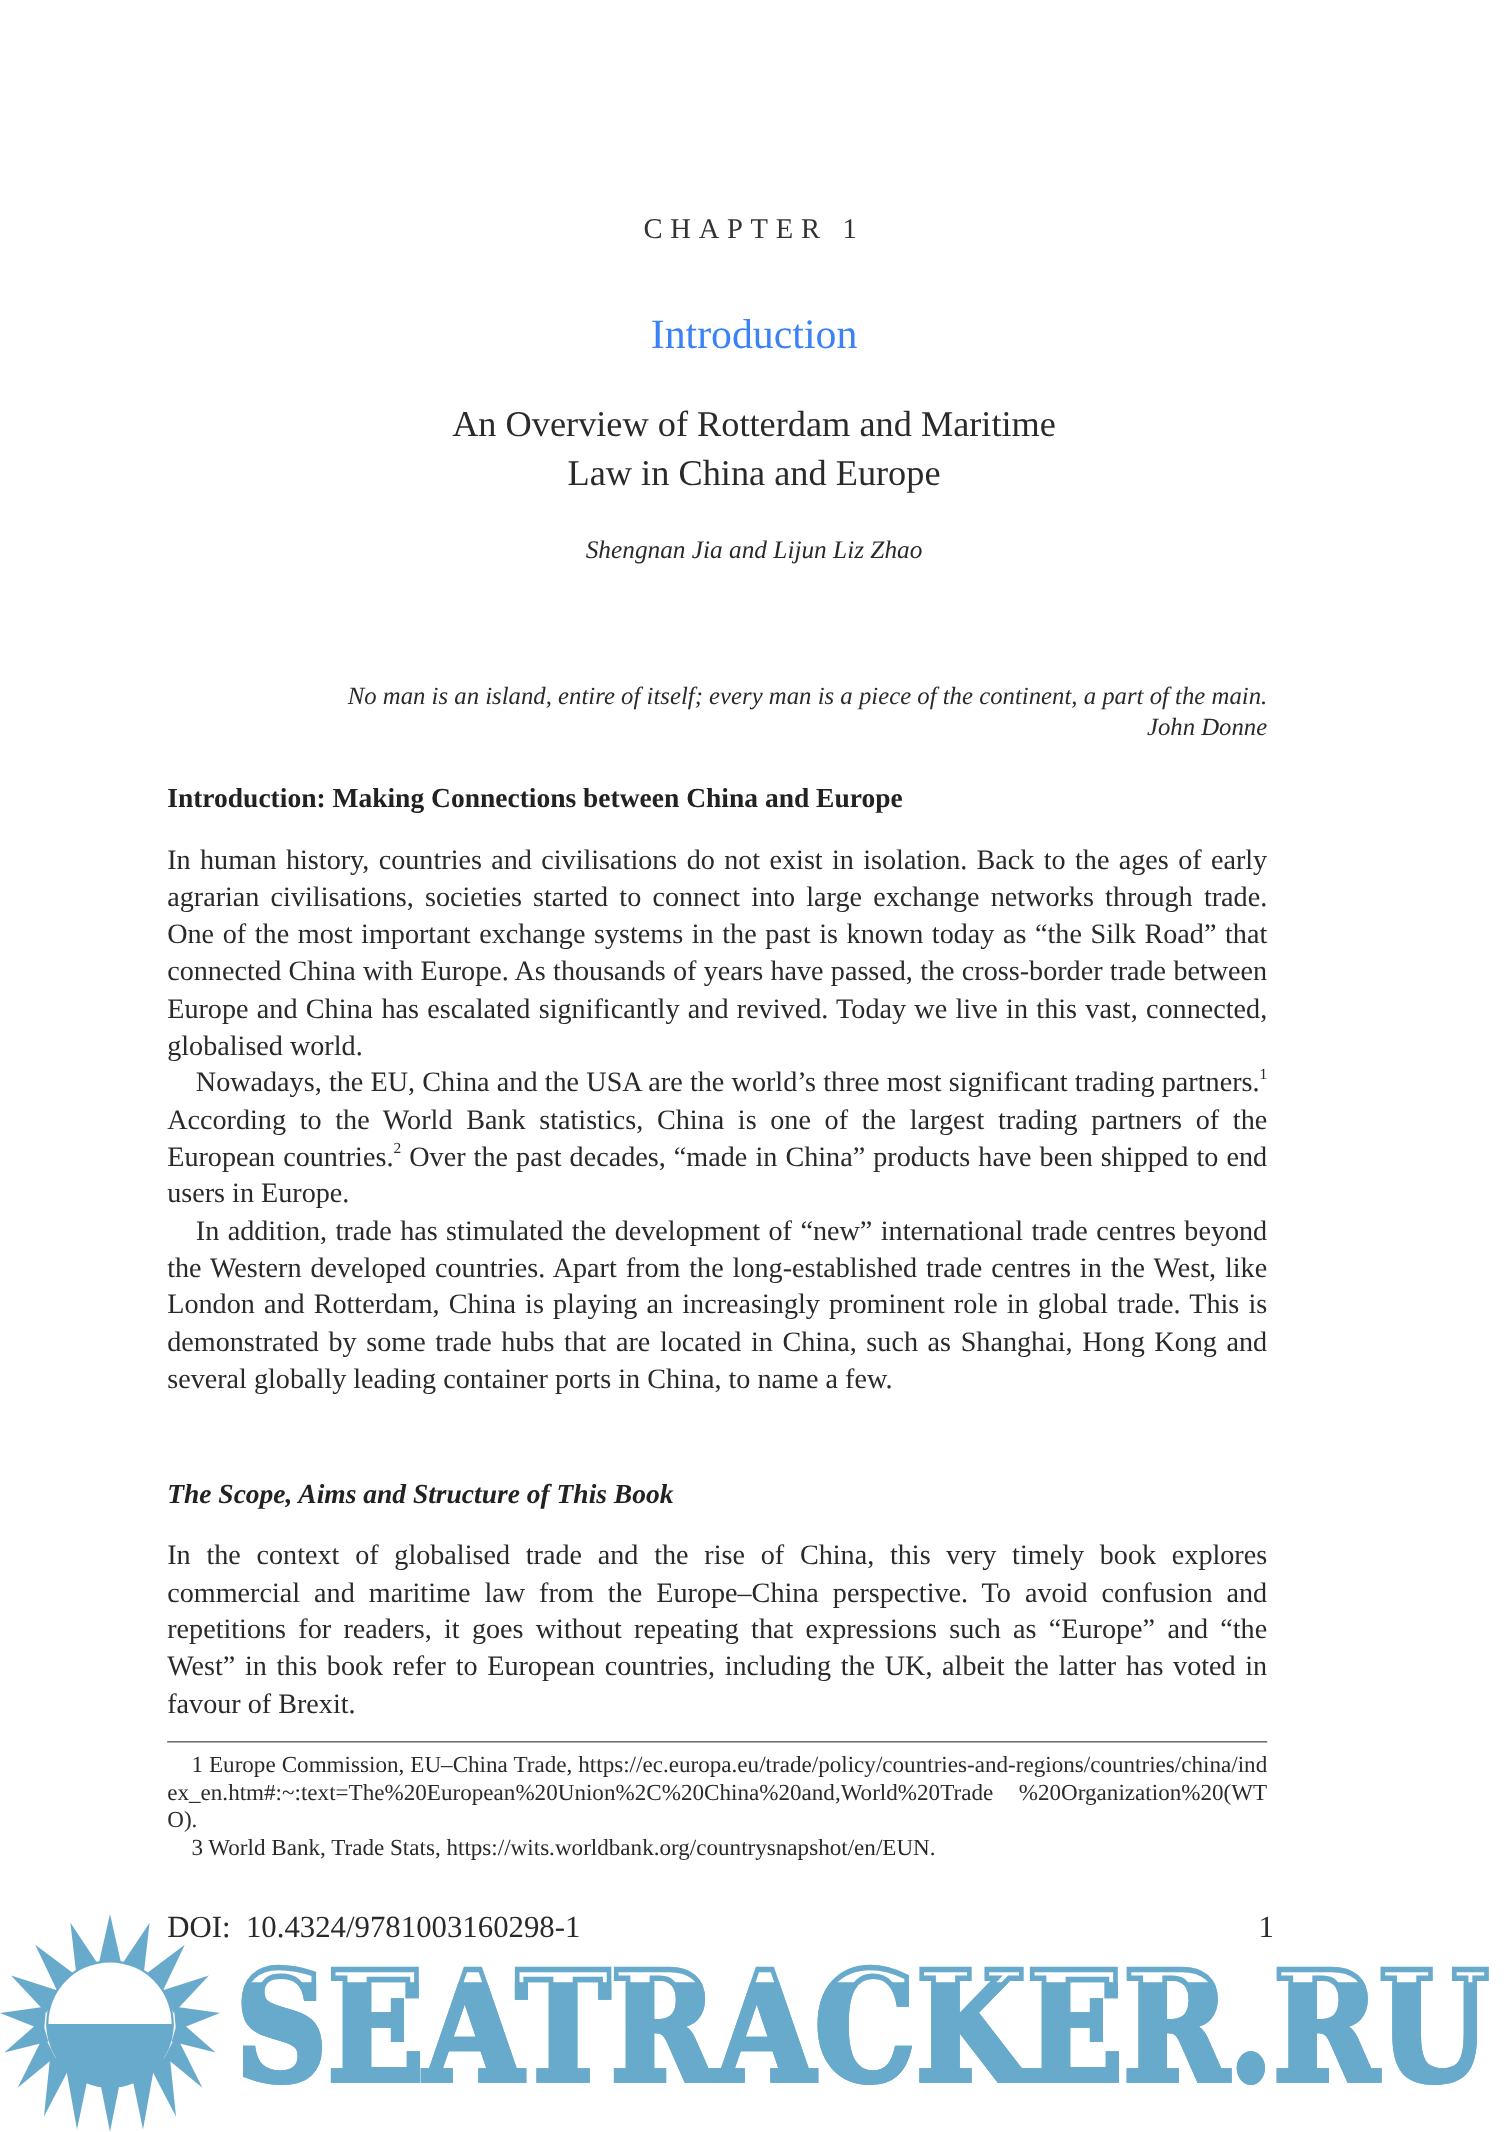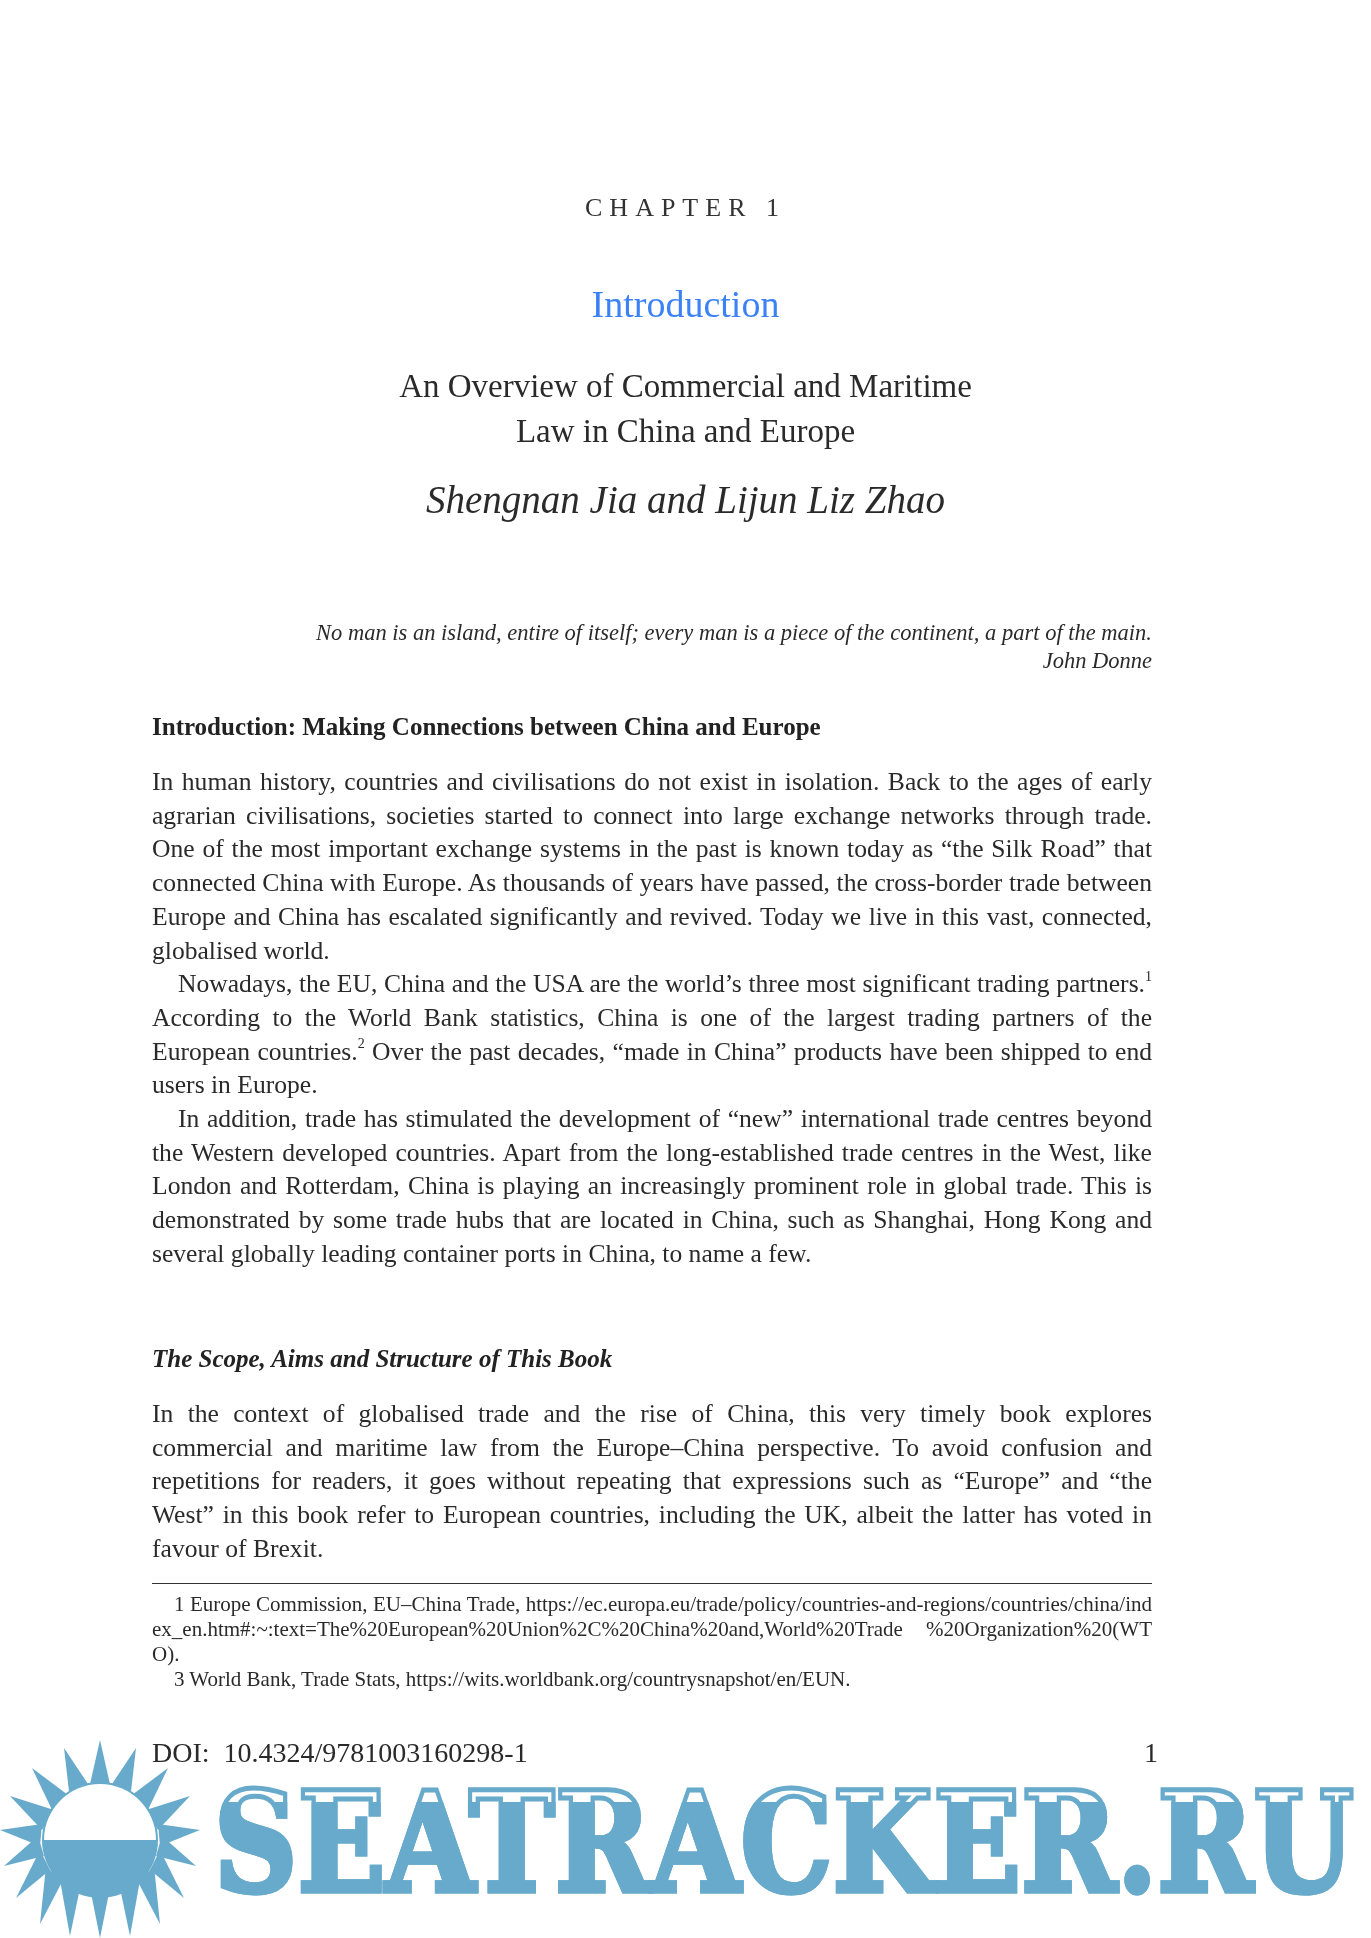--- a/index.html
+++ b/index.html
@@ -44,7 +44,7 @@
   <div class="center chapter-label">CHAPTER 1</div>
   <div class="center chapter-title">Introduction</div>
   <div class="center subtitle">
-    <div>An Overview of Commercial and Maritime</div>
+    <div>An Overview of Rotterdam and Maritime</div>
     <div>Law in China and Europe</div>
   </div>
   <div class="center authors">Shengnan Jia and Lijun Liz Zhao</div>

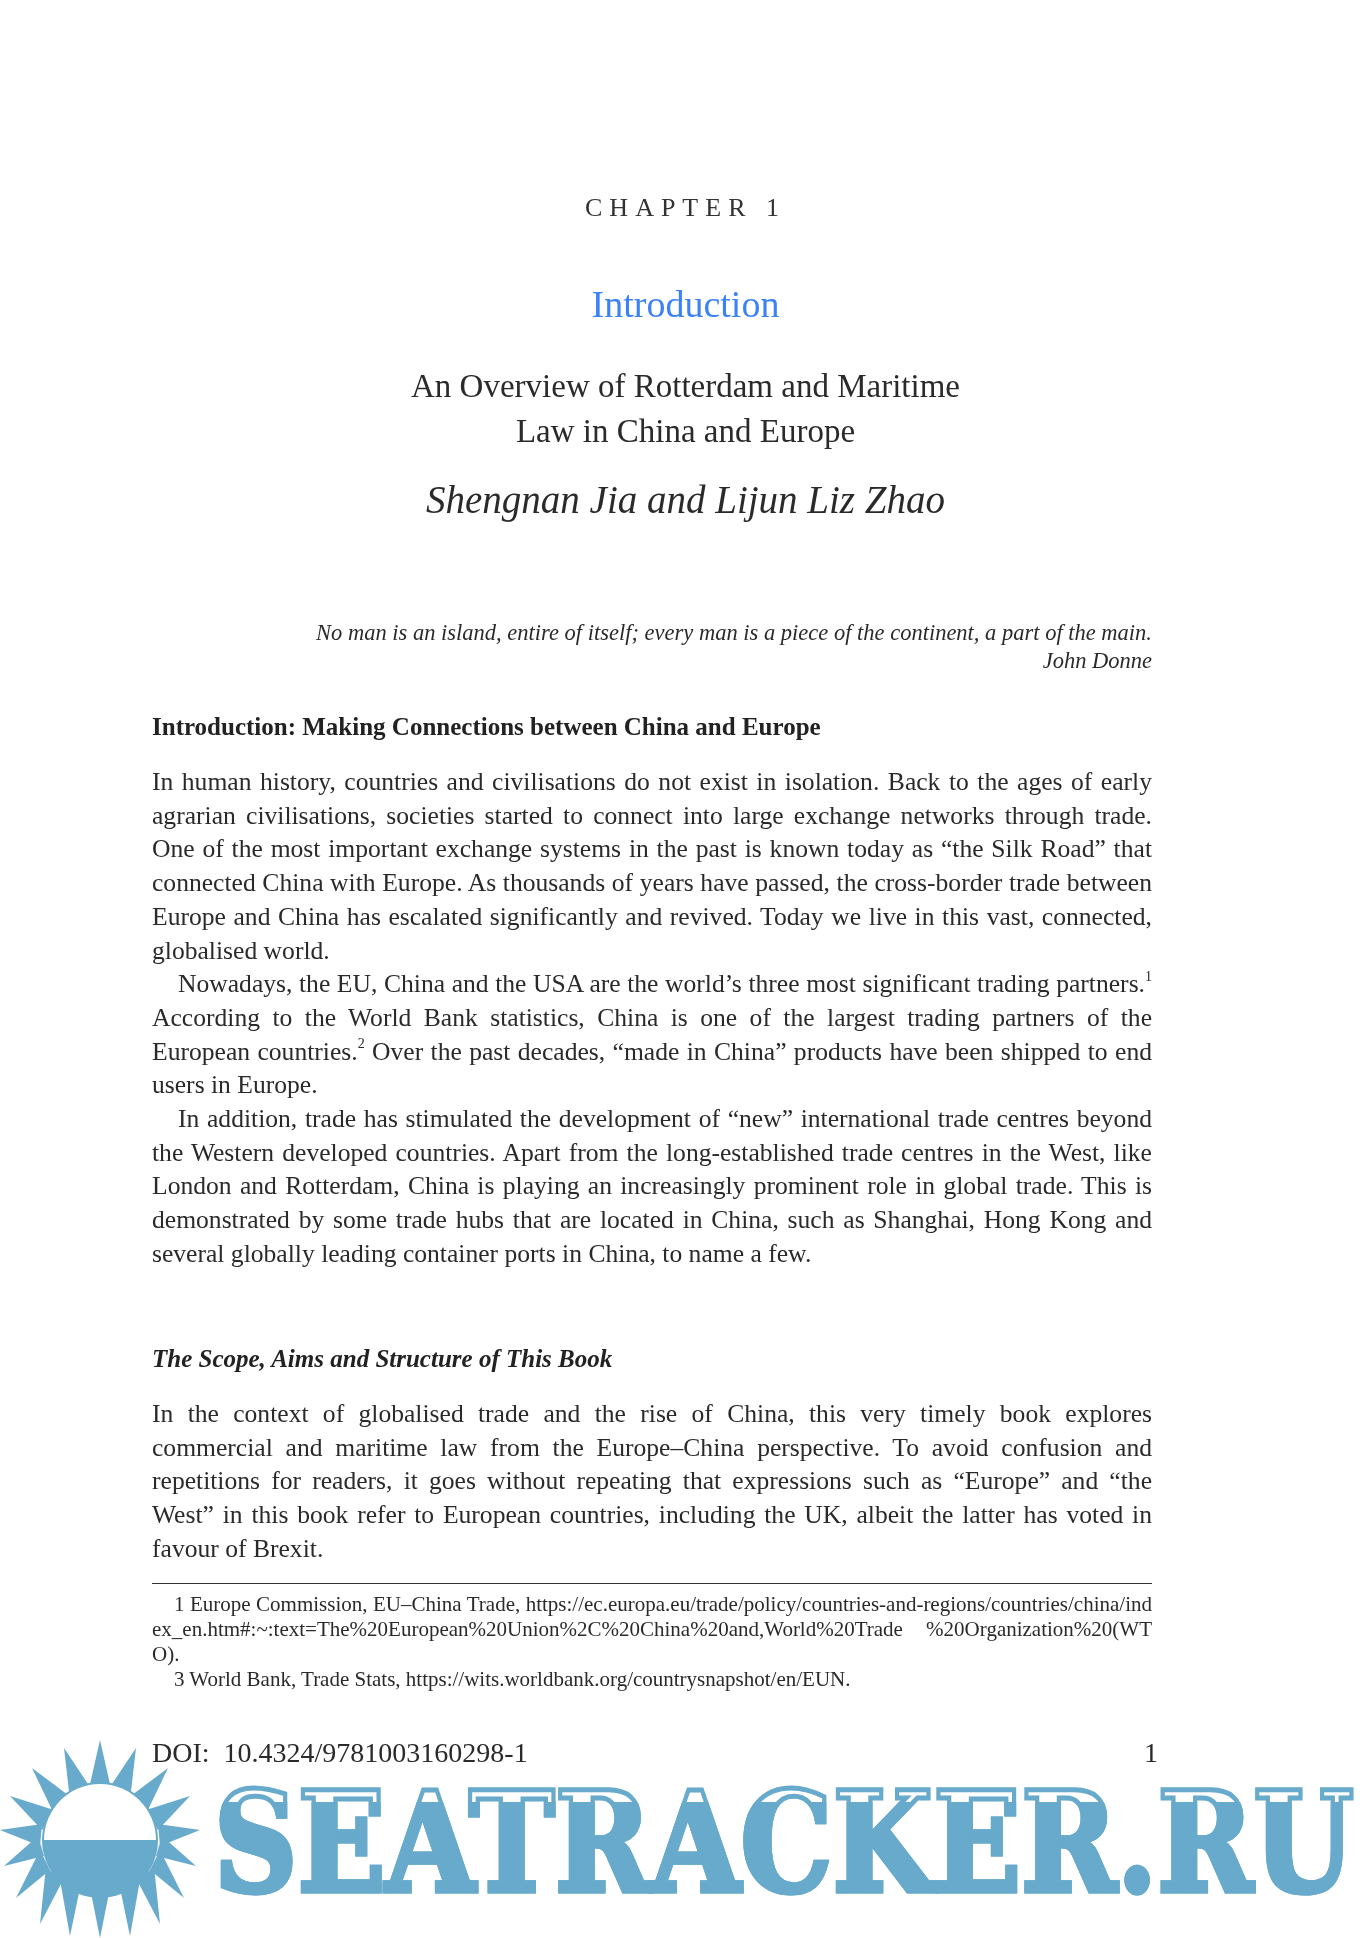--- a/index.html
+++ b/index.html
@@ -12,7 +12,7 @@
   .chapter-label { top: 193px; font-size: 26px; letter-spacing: 7px; color: #333; }
   .chapter-title { top: 282px; font-size: 38px; color: #3b82f6; }
   .subtitle { top: 364px; font-size: 33px; line-height: 45px; color: #2a2a2a; }
-  .authors { top: 477px; font-size: 39px; font-style: italic; color: #2a2a2a; }
+  .authors { top: 487px; font-size: 23px; font-style: italic; color: #2a2a2a; }
 
   .epigraph { top: 619px; text-align: right; font-style: italic; font-size: 22.5px; line-height: 28px; color: #2a2a2a; }
   .h2 { font-weight: bold; font-size: 25px; color: #222; }

